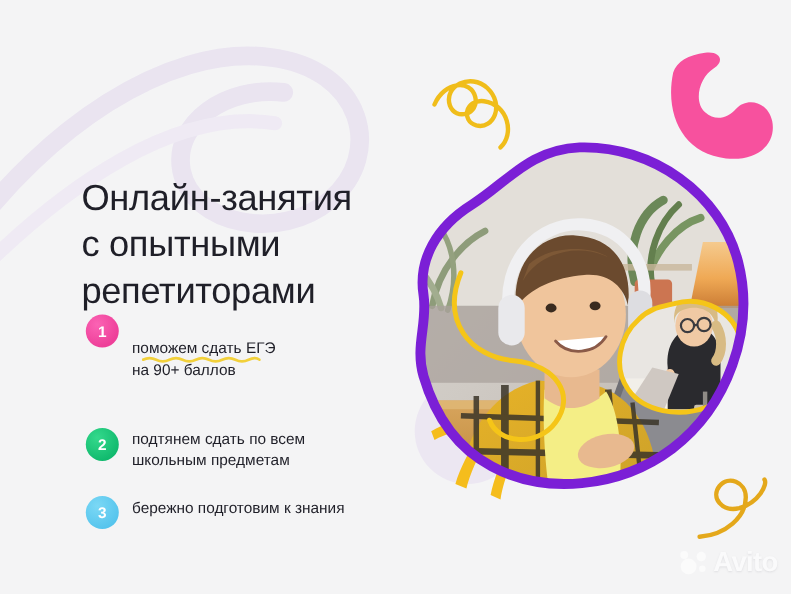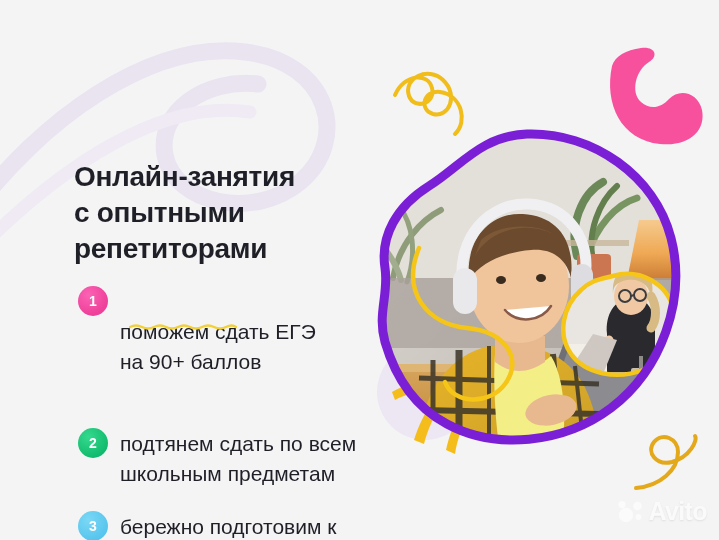--- a/index.html
+++ b/index.html
@@ -17,7 +17,7 @@
   
   .headline{
     position:absolute;left:74px;top:134px;width:320px;
-    font-size:28px;line-height:1.28;font-weight:700;
+    font-size:33px;line-height:1.28;font-weight:400;
     color:#1f1f28;letter-spacing:-0.3px;
     white-space:pre-line;
     margin-top:25px;

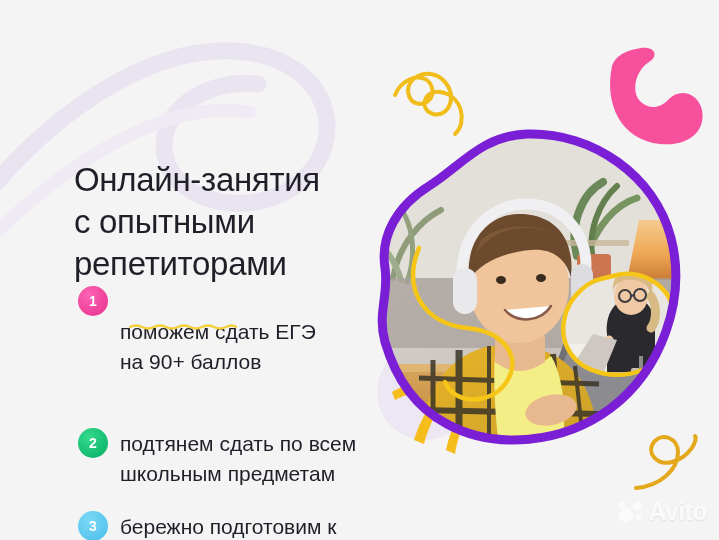--- a/index.html
+++ b/index.html
@@ -37,7 +37,7 @@
   .badge.c2{background:radial-gradient(circle at 35% 30%,#34d98c 0%,#10b96d 75%);}
   .badge.c3{background:radial-gradient(circle at 35% 30%,#7bd8f5 0%,#55c4ed 75%);}
   .btext{
-    font-size:21px;line-height:1.42;color:#1f1f28;font-weight:500;
+    font-size:14px;line-height:1.42;color:#1f1f28;font-weight:500;
     white-space:pre-line;padding-top:1px;position:relative;
   }
   .wavy{position:absolute;left:9px;top:37px;}

